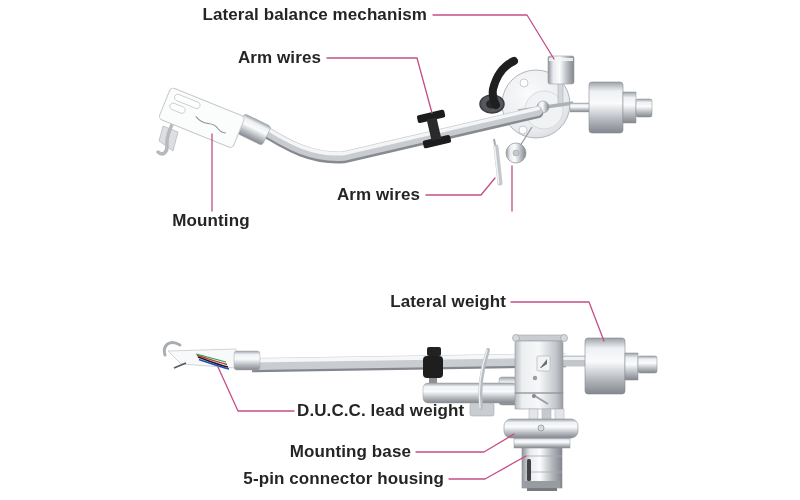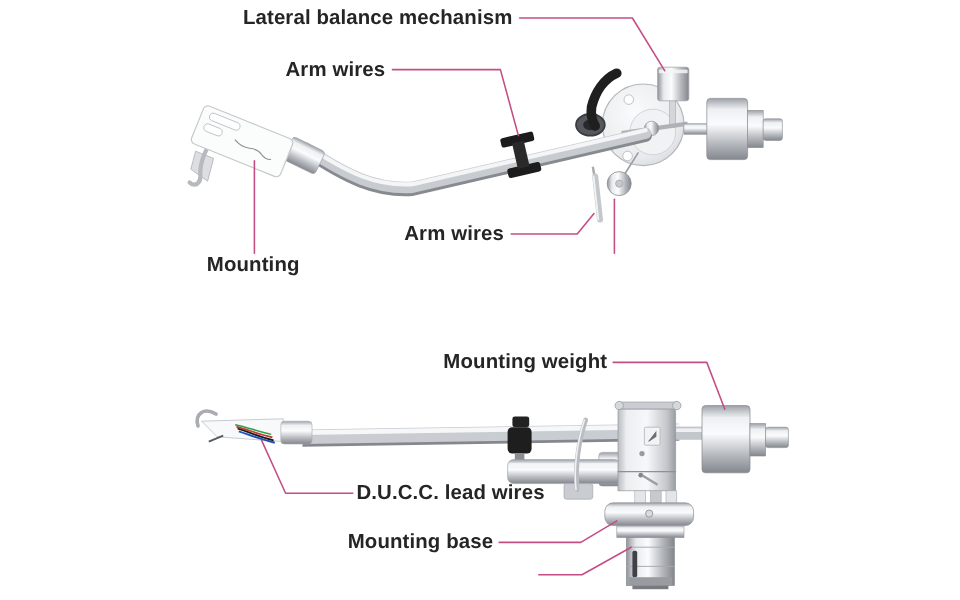--- a/index.html
+++ b/index.html
@@ -230,7 +230,7 @@
   <div class="label" style="top:51px;right:479px;">Arm wires</div>
   <div class="label" style="top:188px;right:380px;">Arm wires</div>
   <div class="label center" style="top:214px;left:211px;">Mounting</div>
-  <div class="label" style="top:295px;right:294px;">Mounting weight</div>
+  <div class="label" style="top:295px;right:294px;">Lateral weight</div>
   <div class="label" style="top:404px;left:297px;">D.U.C.C. lead wires</div>
   <div class="label" style="top:445px;right:389px;padding-left:34px;">Mounting base</div>
 </div>

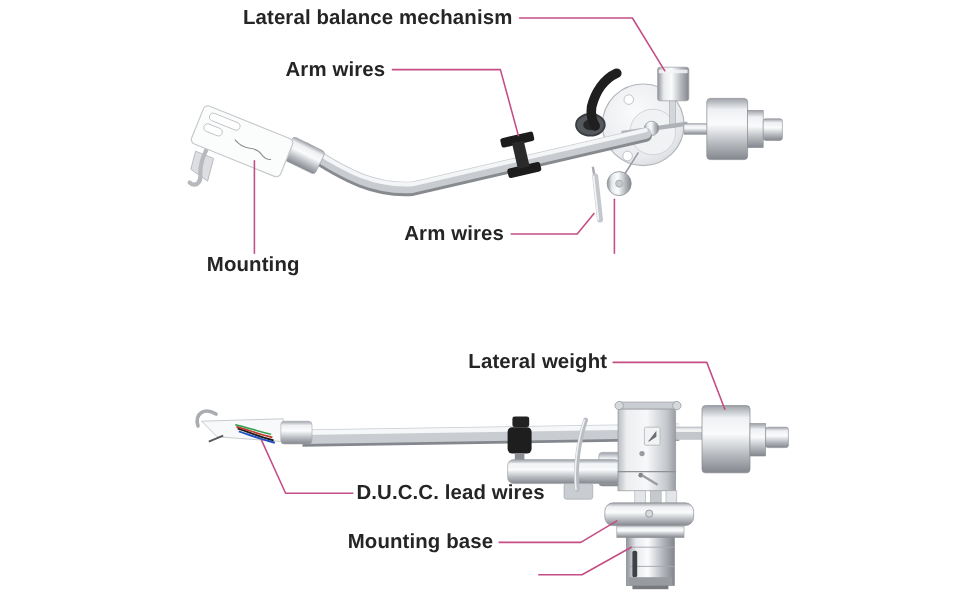--- a/index.html
+++ b/index.html
@@ -231,7 +231,7 @@
   <div class="label" style="top:188px;right:380px;">Arm wires</div>
   <div class="label center" style="top:214px;left:211px;">Mounting</div>
   <div class="label" style="top:295px;right:294px;">Lateral weight</div>
-  <div class="label" style="top:404px;left:297px;">D.U.C.C. lead wires</div>
+  <div class="label" style="top:404px;left:297px;">D.U.C.C. lead weight</div>
   <div class="label" style="top:445px;right:389px;padding-left:34px;">Mounting base</div>
 </div>
 

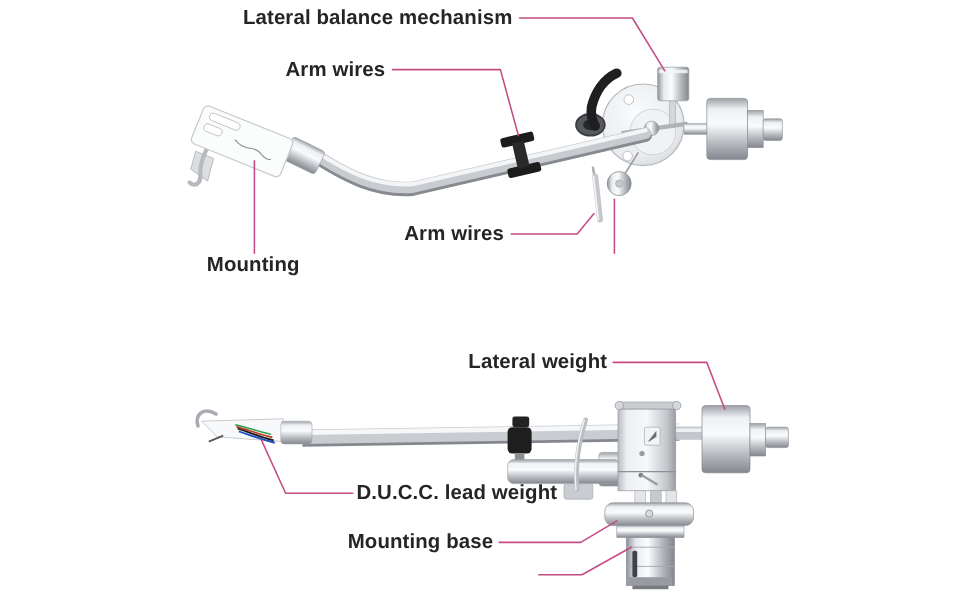--- a/index.html
+++ b/index.html
@@ -233,6 +233,7 @@
   <div class="label" style="top:295px;right:294px;">Lateral weight</div>
   <div class="label" style="top:404px;left:297px;">D.U.C.C. lead weight</div>
   <div class="label" style="top:445px;right:389px;padding-left:34px;">Mounting base</div>
+  <div class="label" style="top:472px;right:356px;">5-pin connector housing</div>
 </div>
 
 </body></html>

